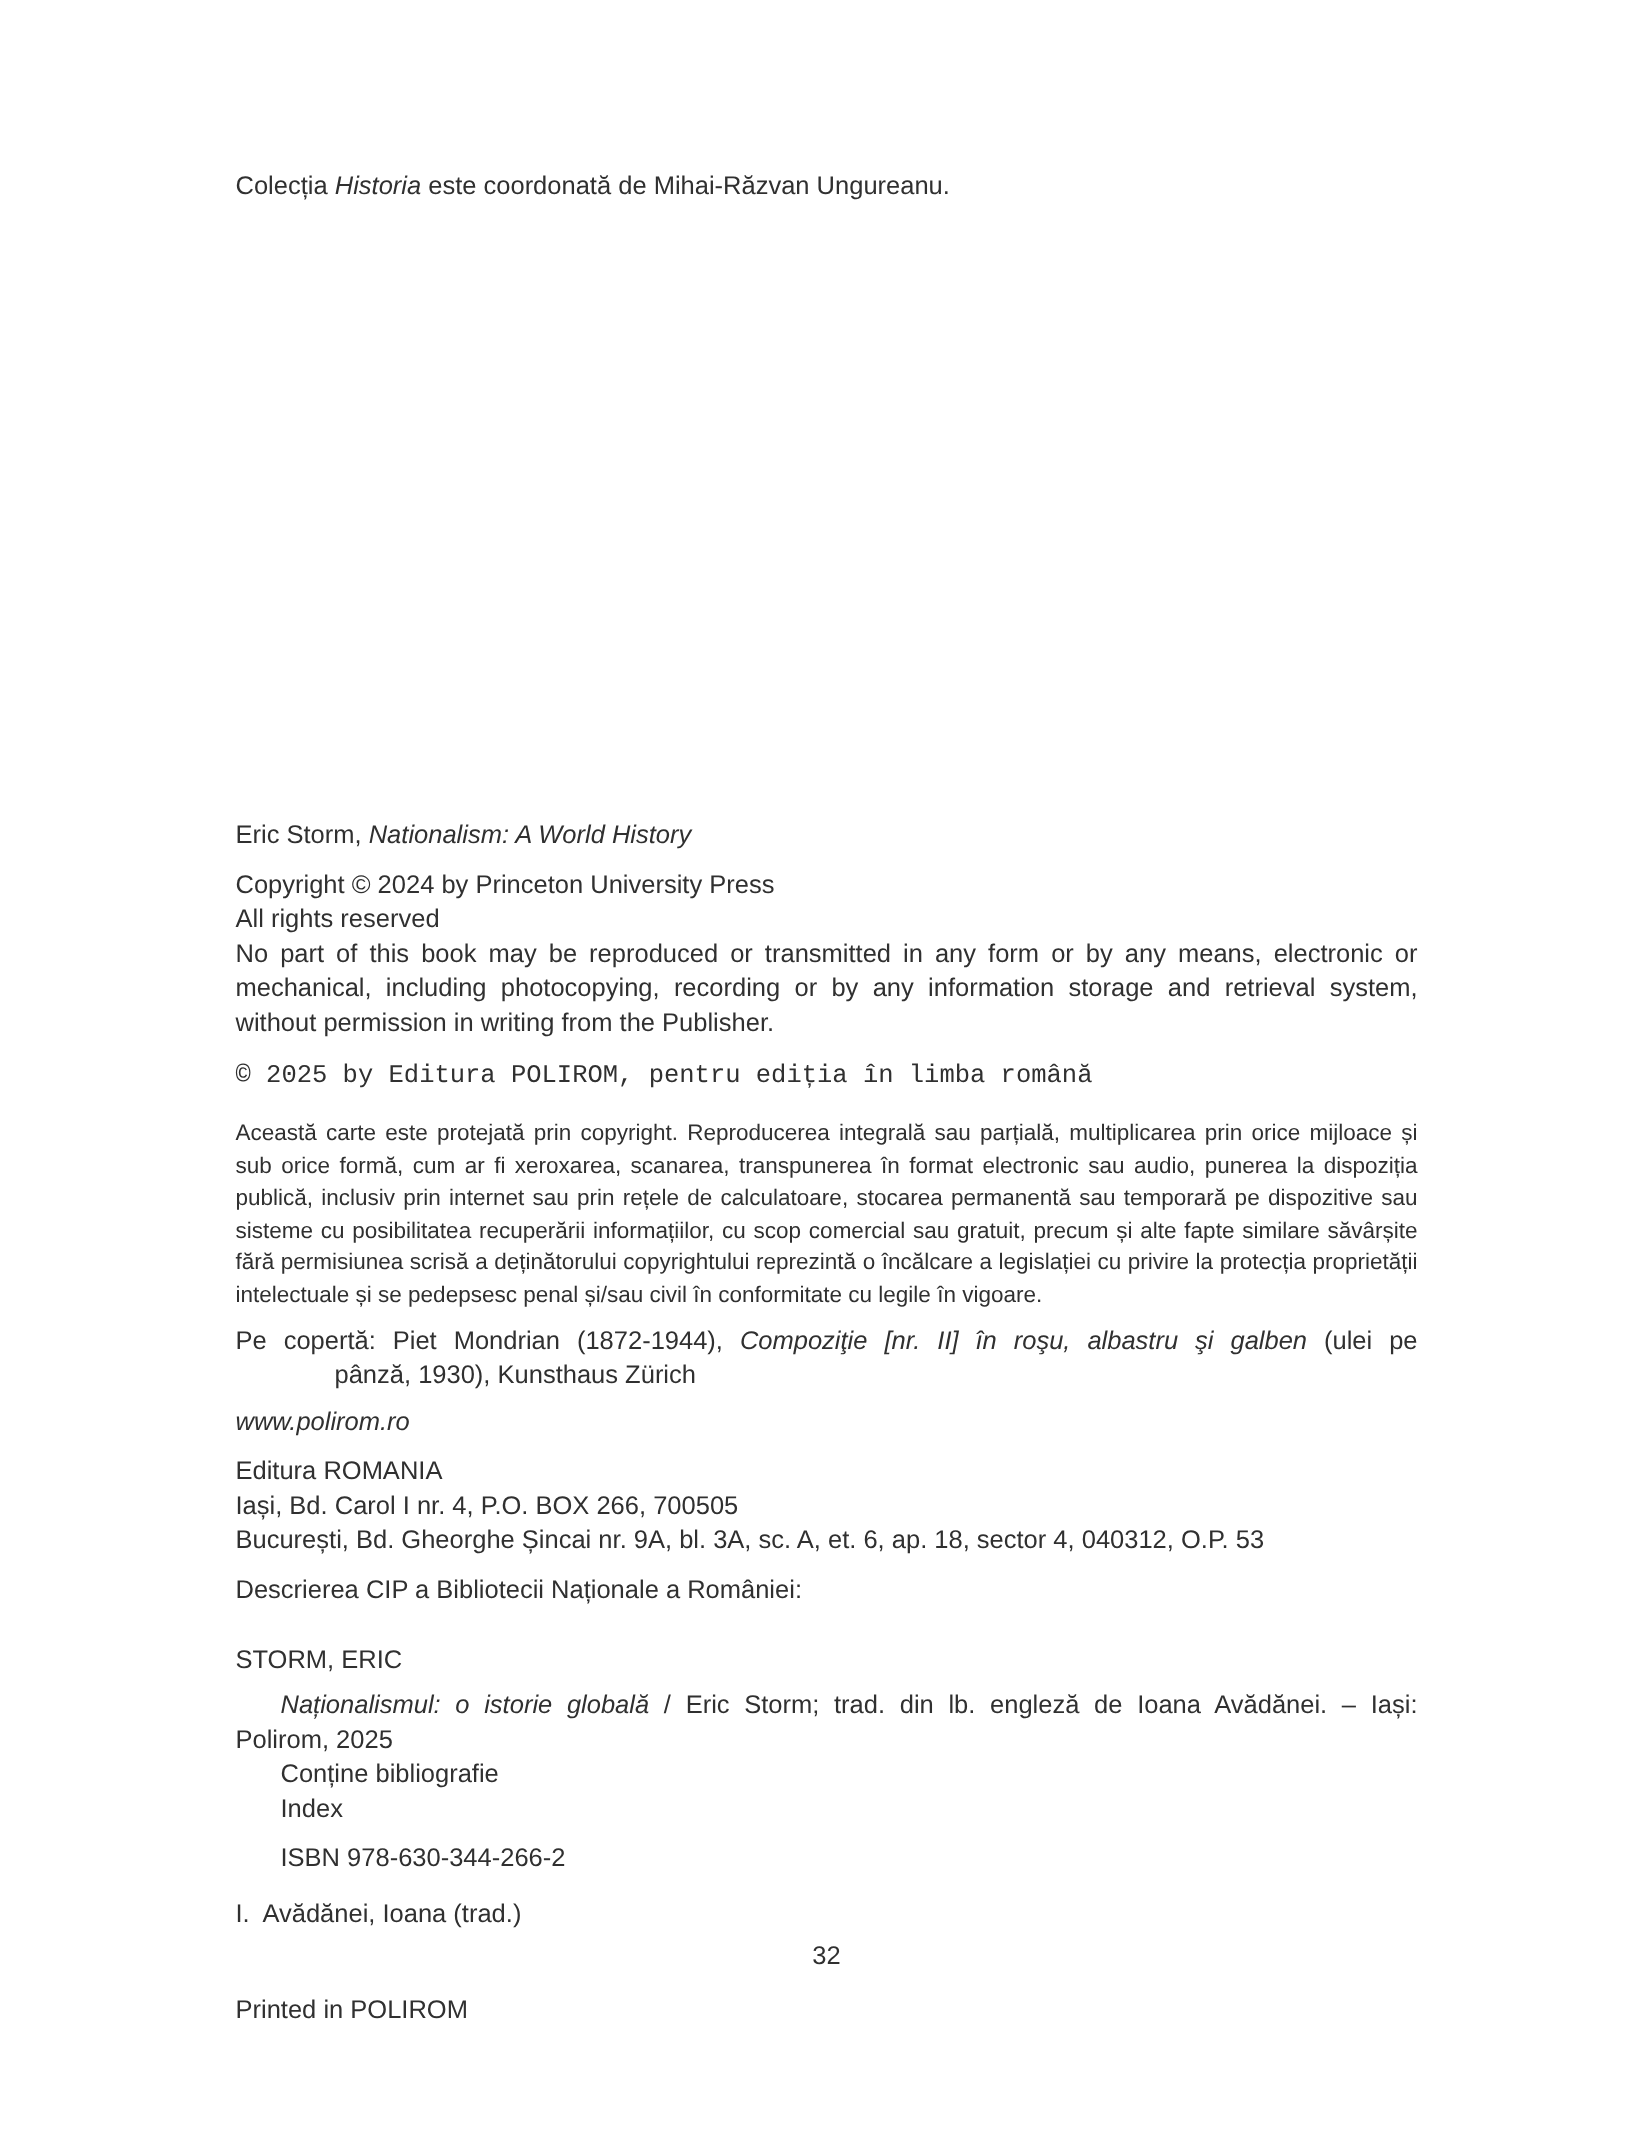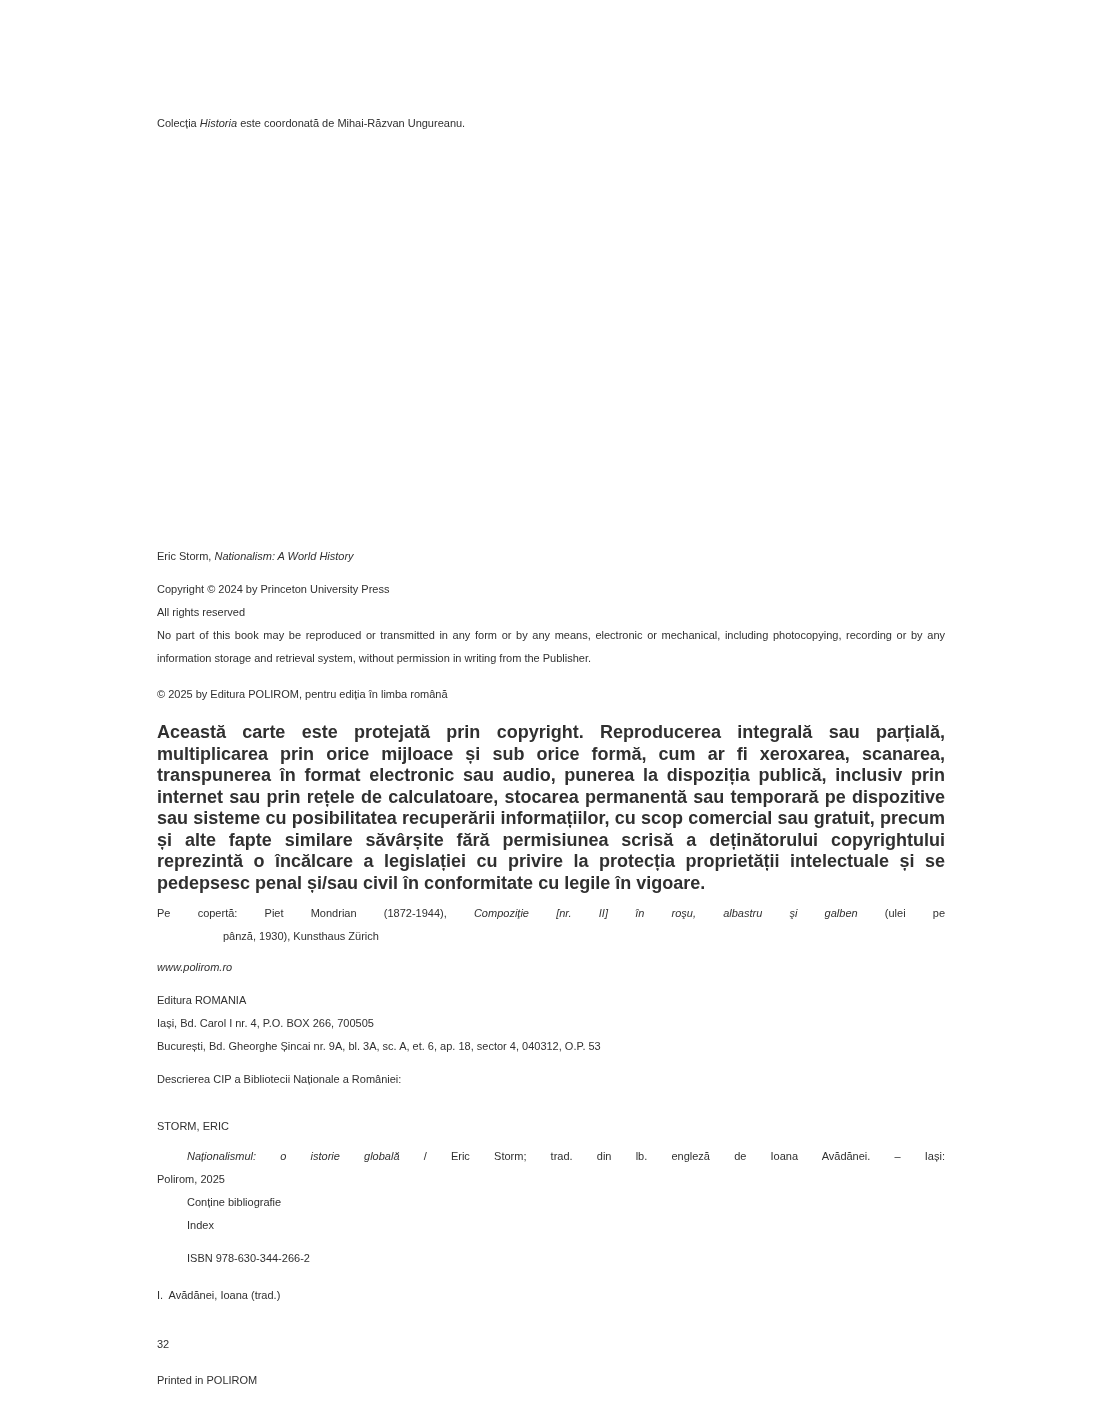--- a/index.html
+++ b/index.html
@@ -18,7 +18,7 @@
     padding-left: 157px;
     width: 788px;
   }
-  .t  { font-size: 11px; line-height: 23px; }
+  .t  { font-size: 17px; line-height: 23px; }
   .small { font-size: 18px; line-height: 21.5px; font-weight: bold; }
   .just  { text-align: justify; }
   .jlast { text-align: justify; text-align-last: justify; }

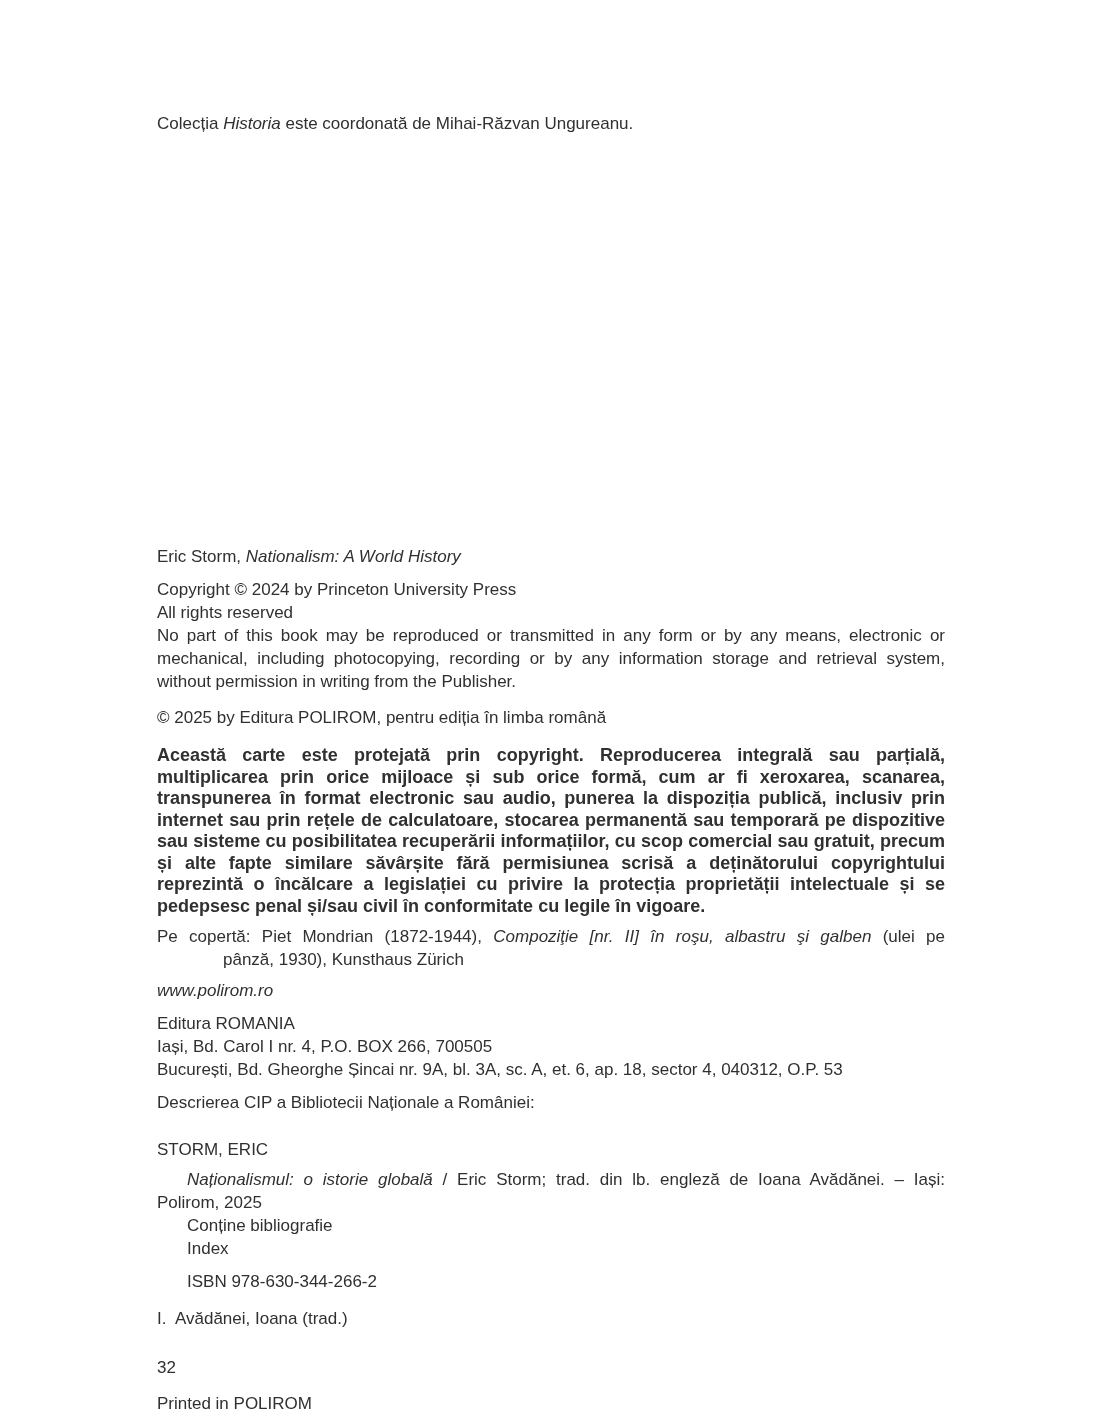--- a/index.html
+++ b/index.html
@@ -32,7 +32,7 @@
   .mt-collection { margin-top: 112px; }
   .mt-source     { margin-top: 410px; }
   .mt-copy-en    { margin-top: 10px;  }
-  .mt-copy-ro    { margin-top: 13px;  }
+  .mt-copy-ro    { margin-top: 13px; font-family: Liberation Mono, monospace;  }
   .mt-protect    { margin-top: 16px;  }
   .mt-cover      { margin-top: 8px;   }
   .mt-site       { margin-top: 8px; font-style: italic;   }

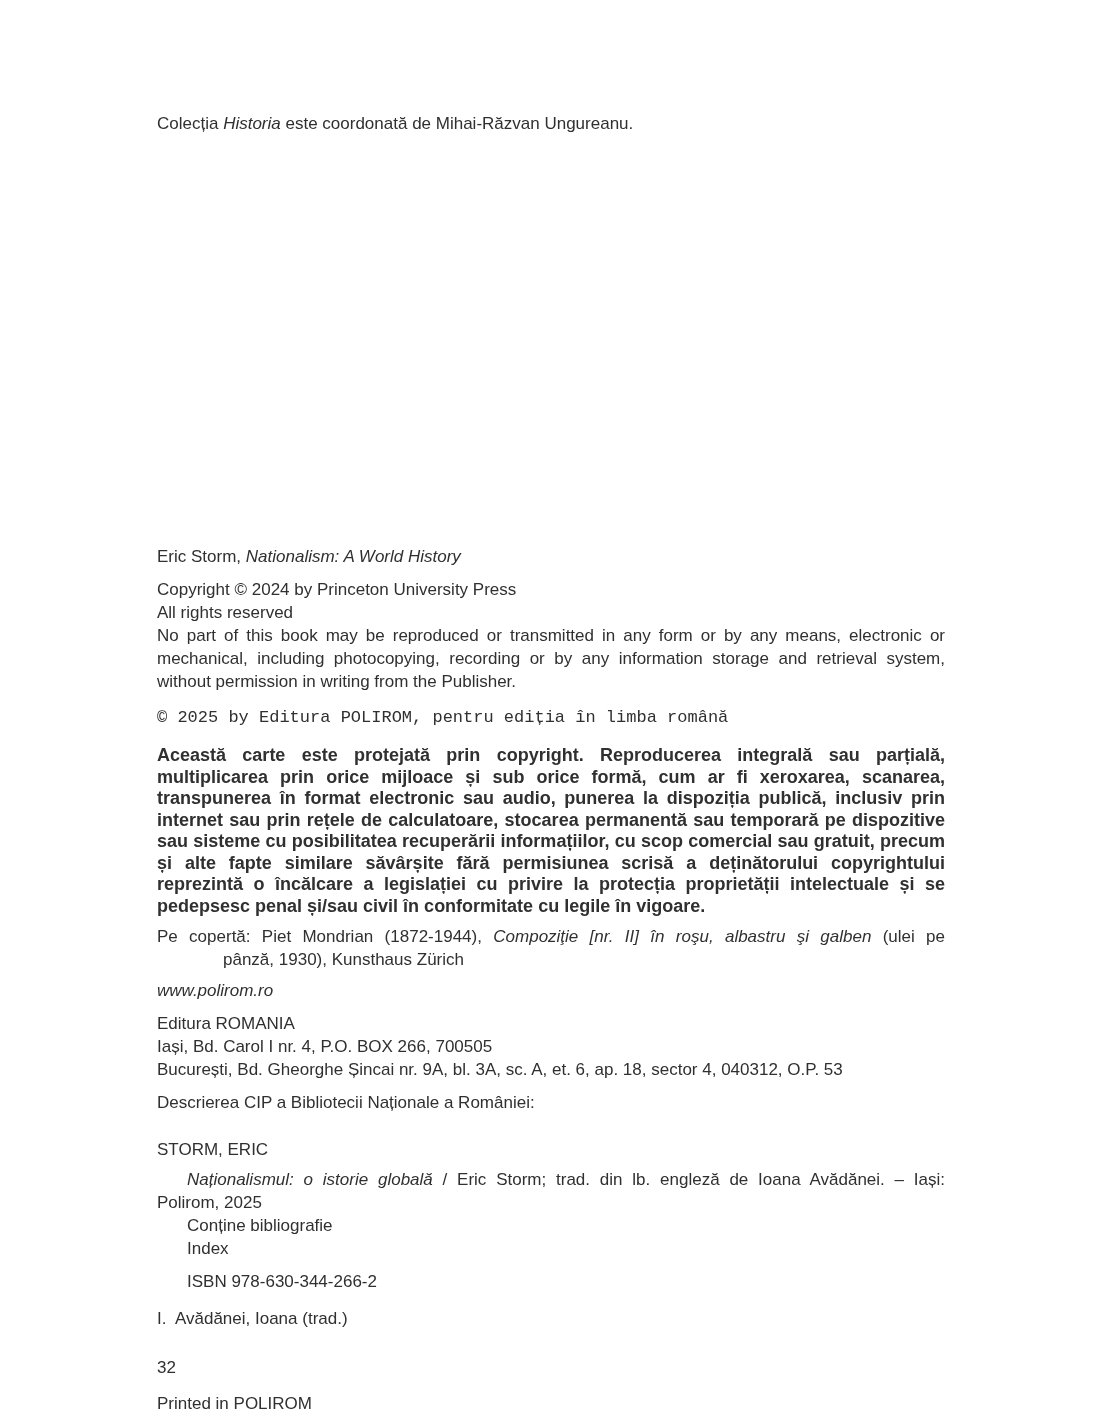--- a/index.html
+++ b/index.html
@@ -19,7 +19,7 @@
     width: 788px;
   }
   .t  { font-size: 17px; line-height: 23px; }
-  .small { font-size: 18px; line-height: 21.5px; font-weight: bold; }
+  .small { font-size: 15px; line-height: 21.5px; }
   .just  { text-align: justify; }
   .jlast { text-align: justify; text-align-last: justify; }
   .it { font-style: italic; }

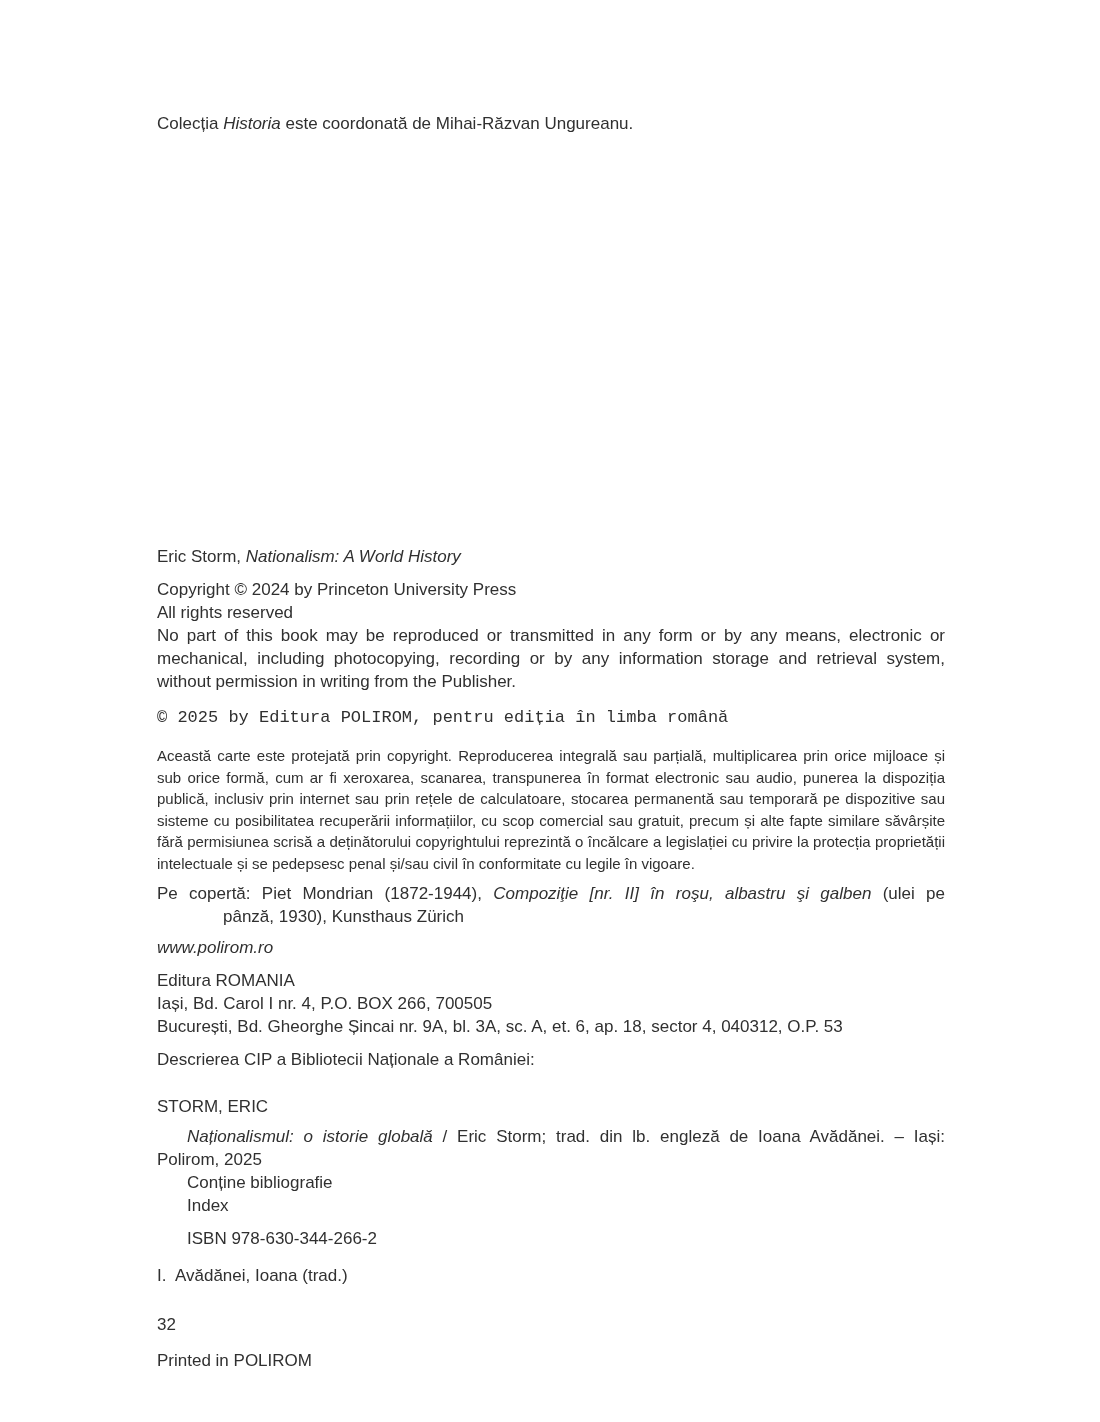--- a/index.html
+++ b/index.html
@@ -42,7 +42,7 @@
   .mt-cip-title  { margin-top: 7px;   }
   .mt-isbn       { margin-top: 10px;  }
   .mt-trans      { margin-top: 14px;  }
-  .mt-udc        { margin-top: 26px;  }
+  .mt-udc        { margin-top: 5px; text-align: center;  }
   .mt-printed    { margin-top: 13px;  }
 </style>
 </head>

